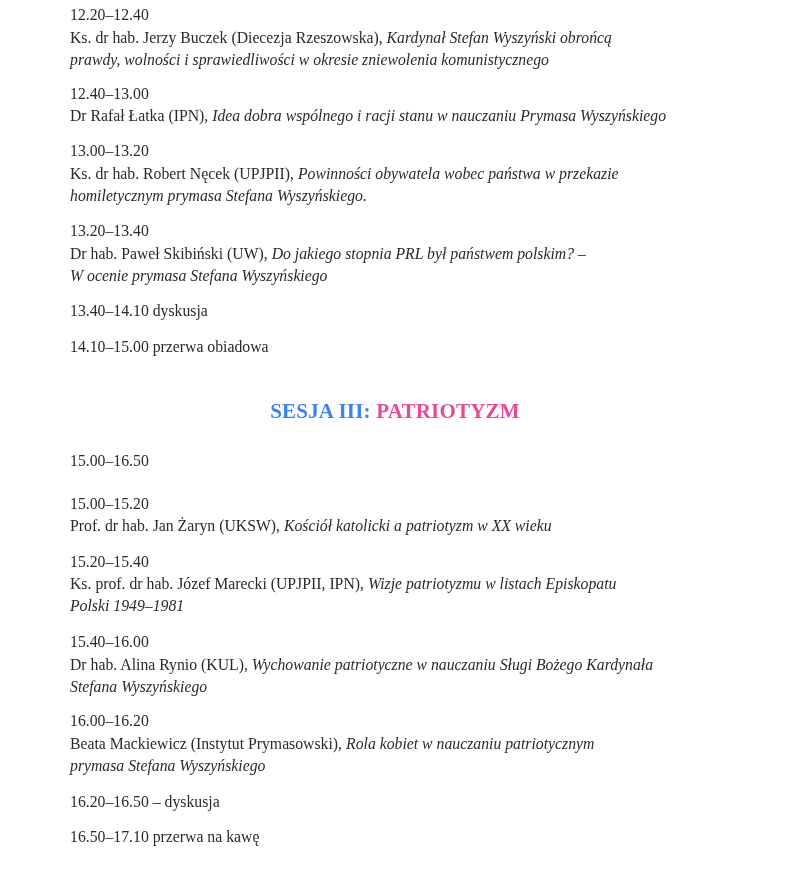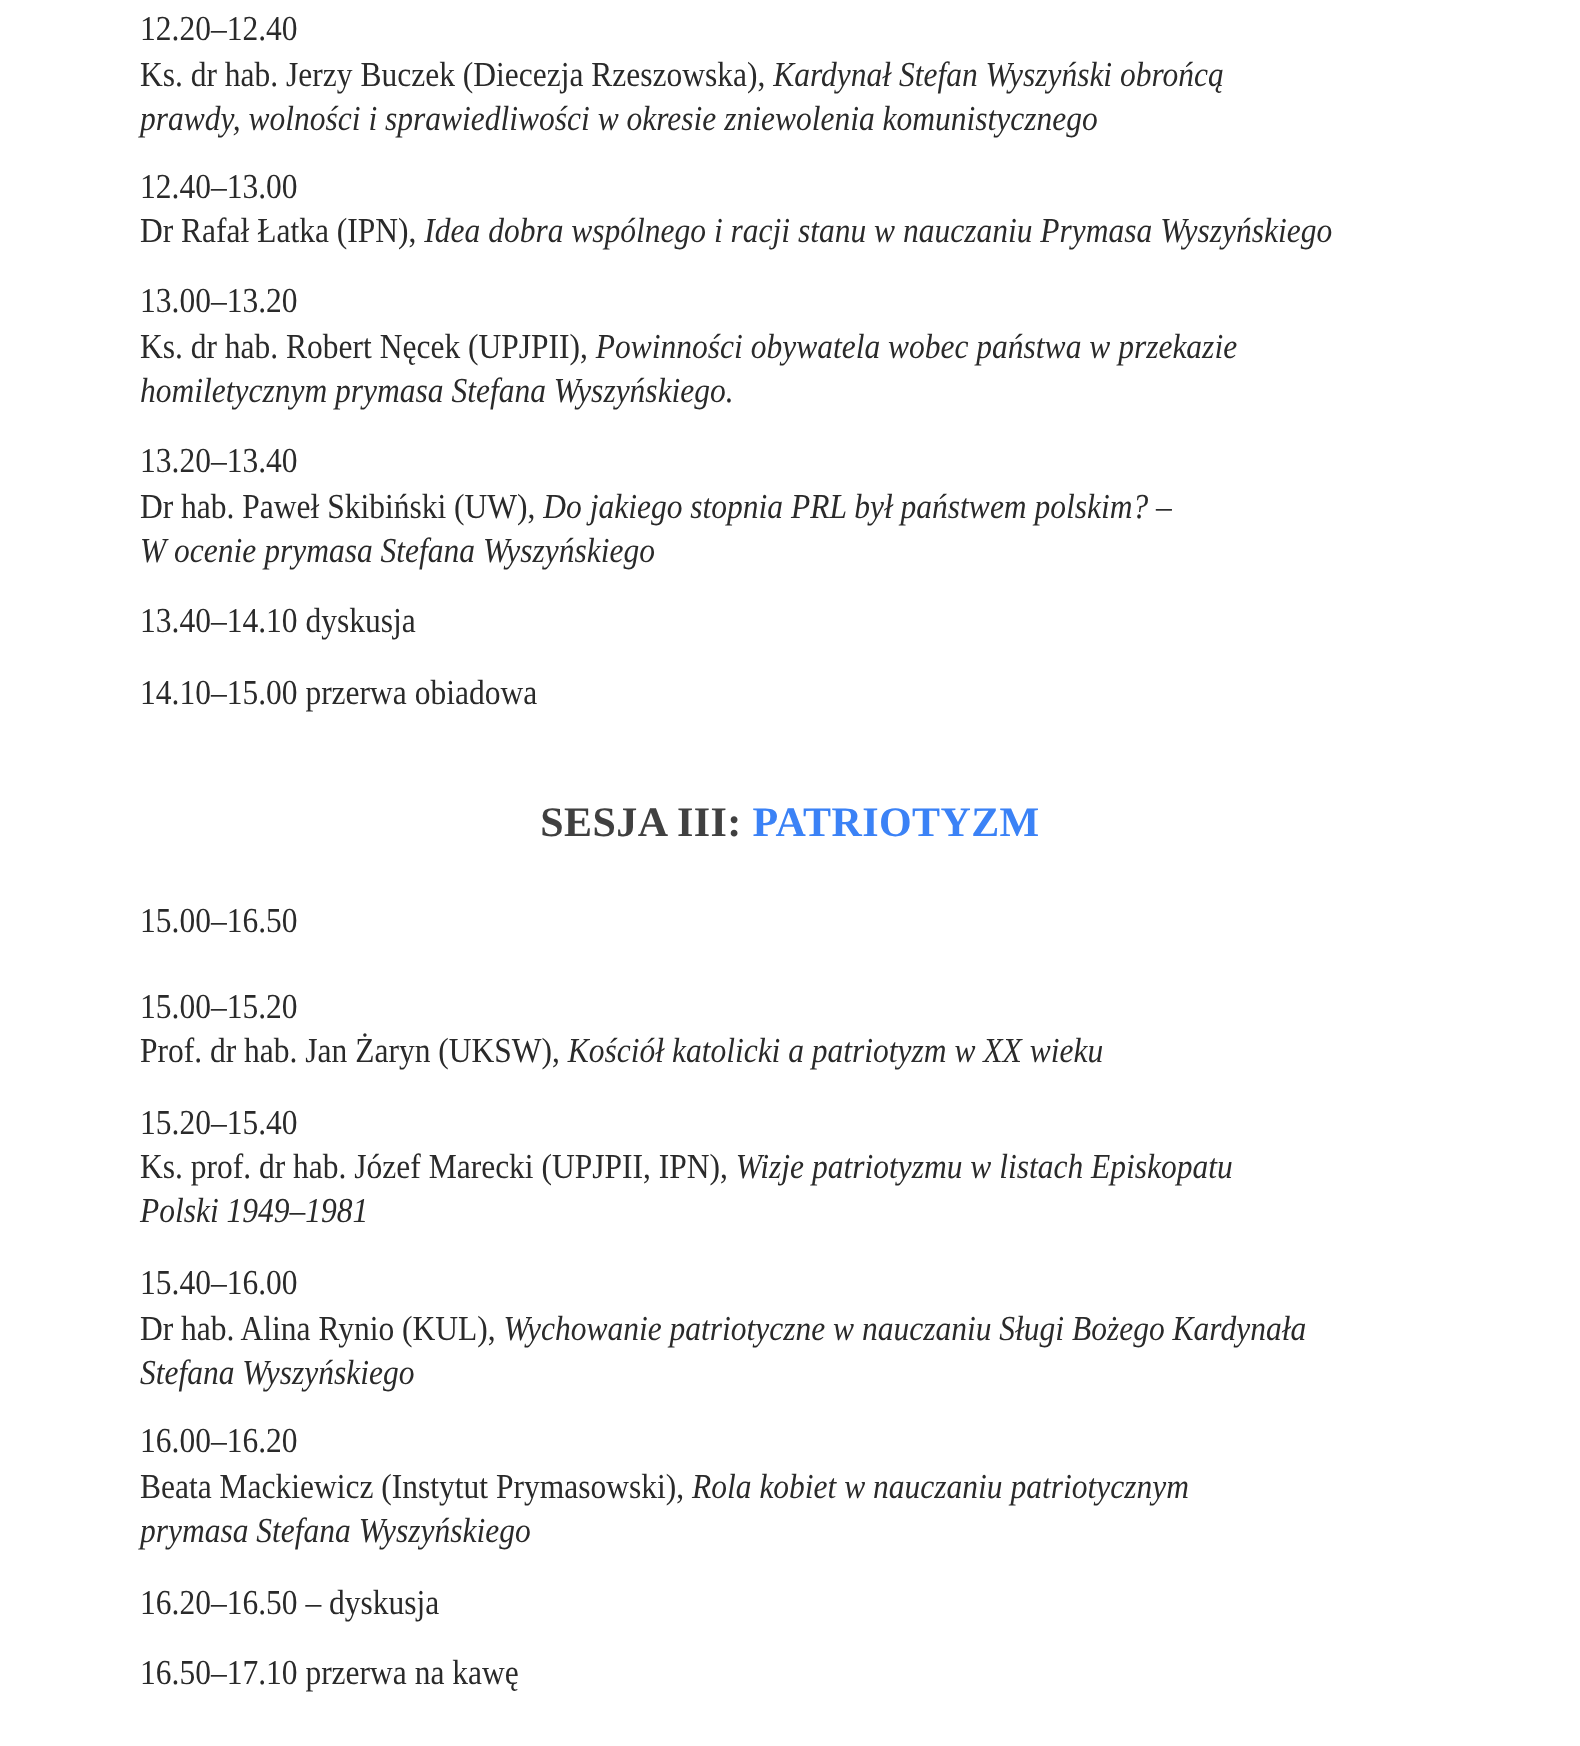--- a/index.html
+++ b/index.html
@@ -10,7 +10,7 @@
   .line i { font-style: italic; }
   .heading { position: absolute; left: 0; width: 790px; top: 398px; text-align: center;
              font-size: 21px; font-weight: bold; letter-spacing: 0.2px; line-height: 26px; }
-  .heading .accent { color: #404040; }
+  .heading .accent { color: #3b82f6; }
   .heading .main { color: #3b82f6; }
 </style>
 </head>

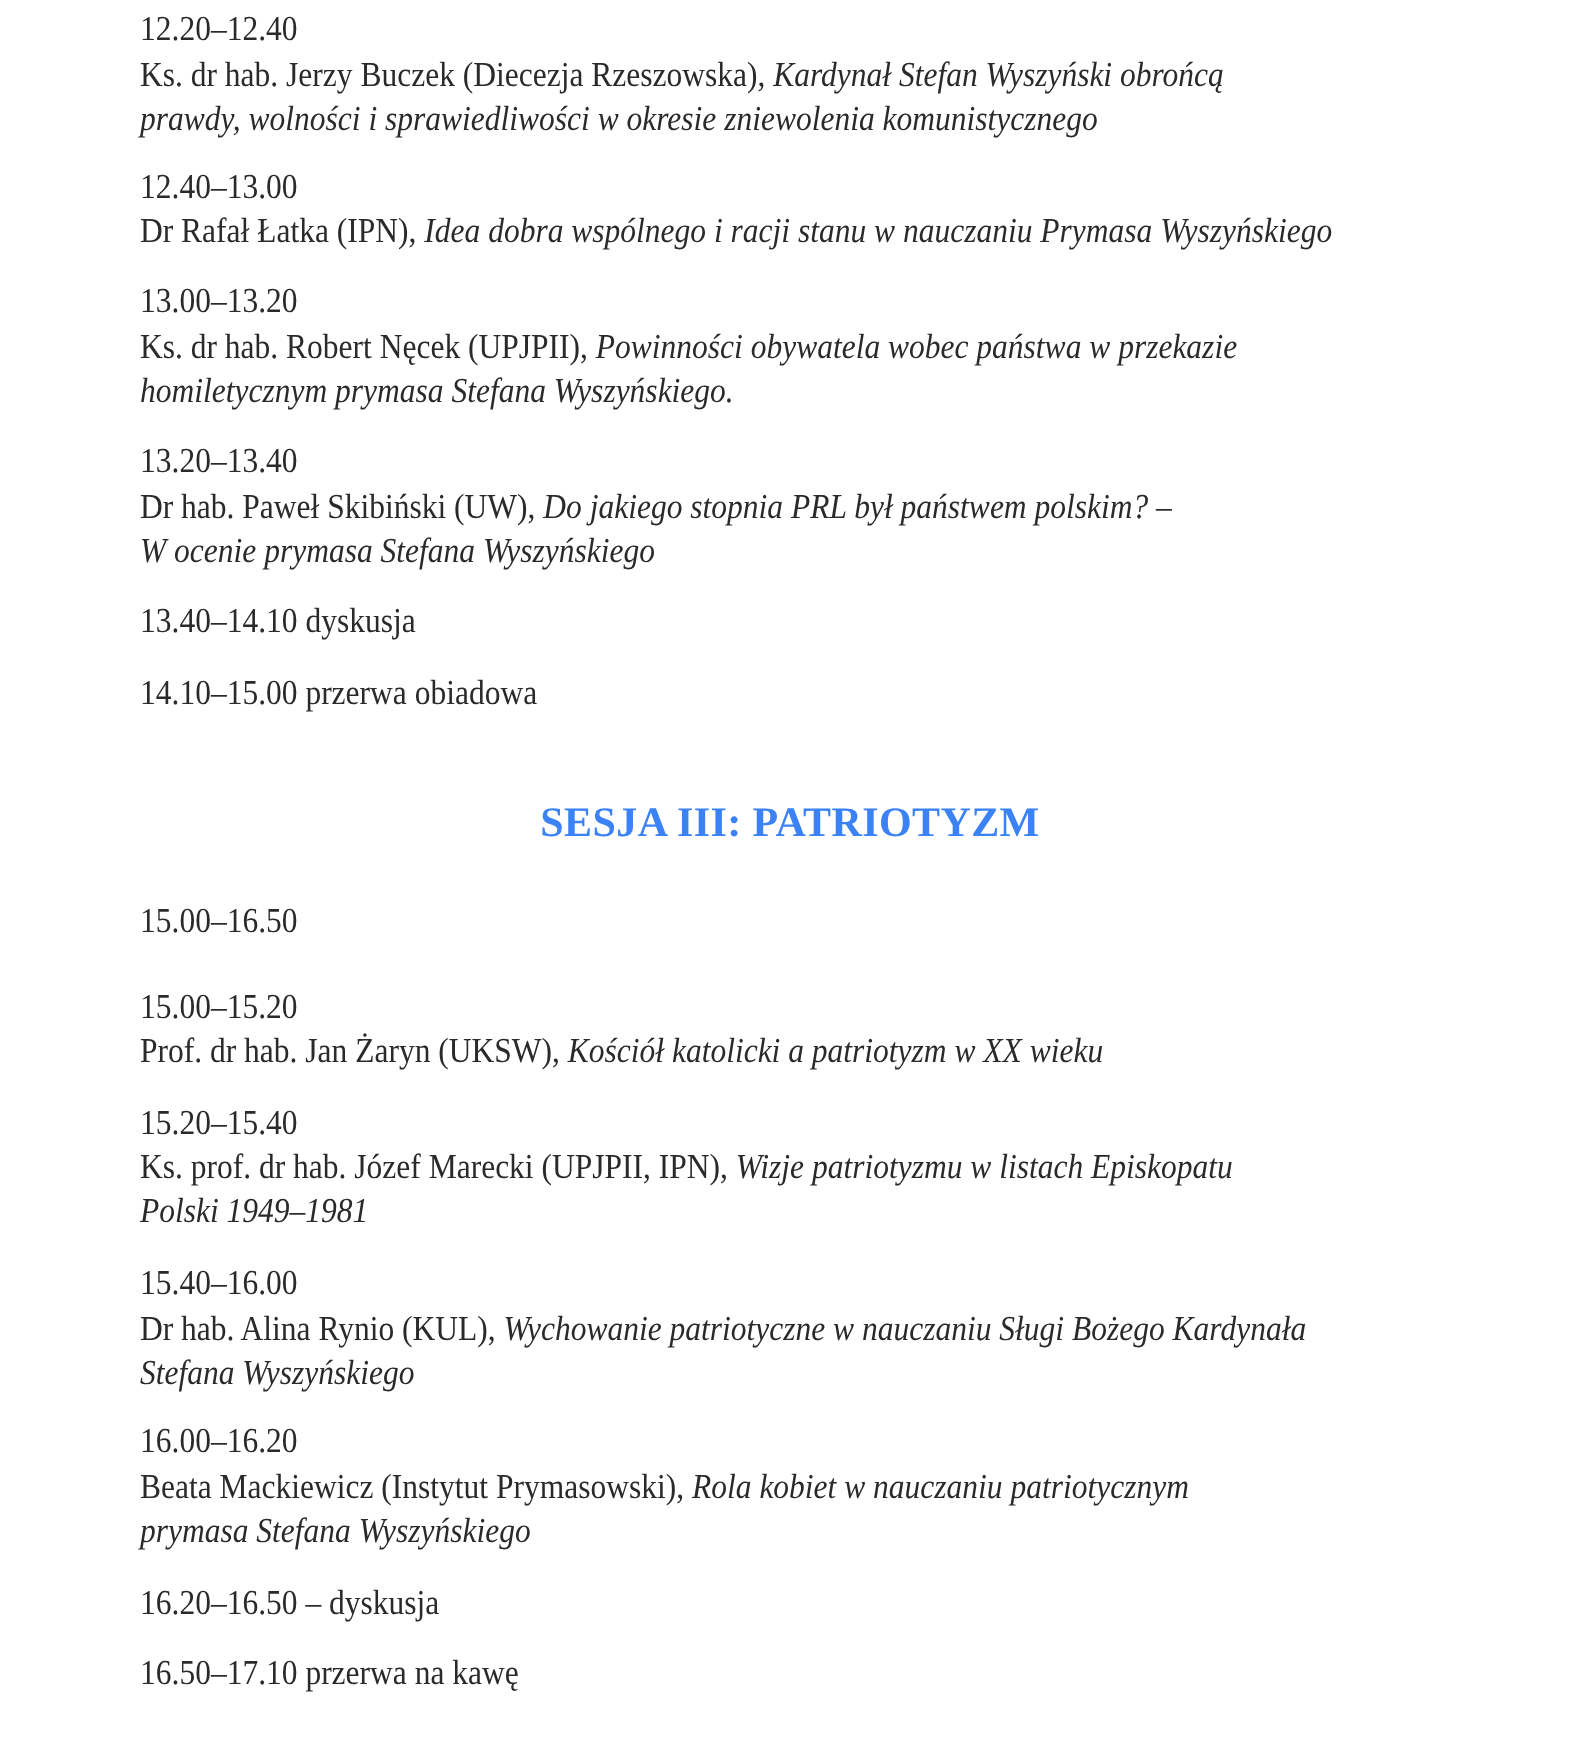--- a/index.html
+++ b/index.html
@@ -11,7 +11,7 @@
   .heading { position: absolute; left: 0; width: 790px; top: 398px; text-align: center;
              font-size: 21px; font-weight: bold; letter-spacing: 0.2px; line-height: 26px; }
   .heading .accent { color: #3b82f6; }
-  .heading .main { color: #3b82f6; }
+  .heading .main { color: #ec4899; }
 </style>
 </head>
 <body>

